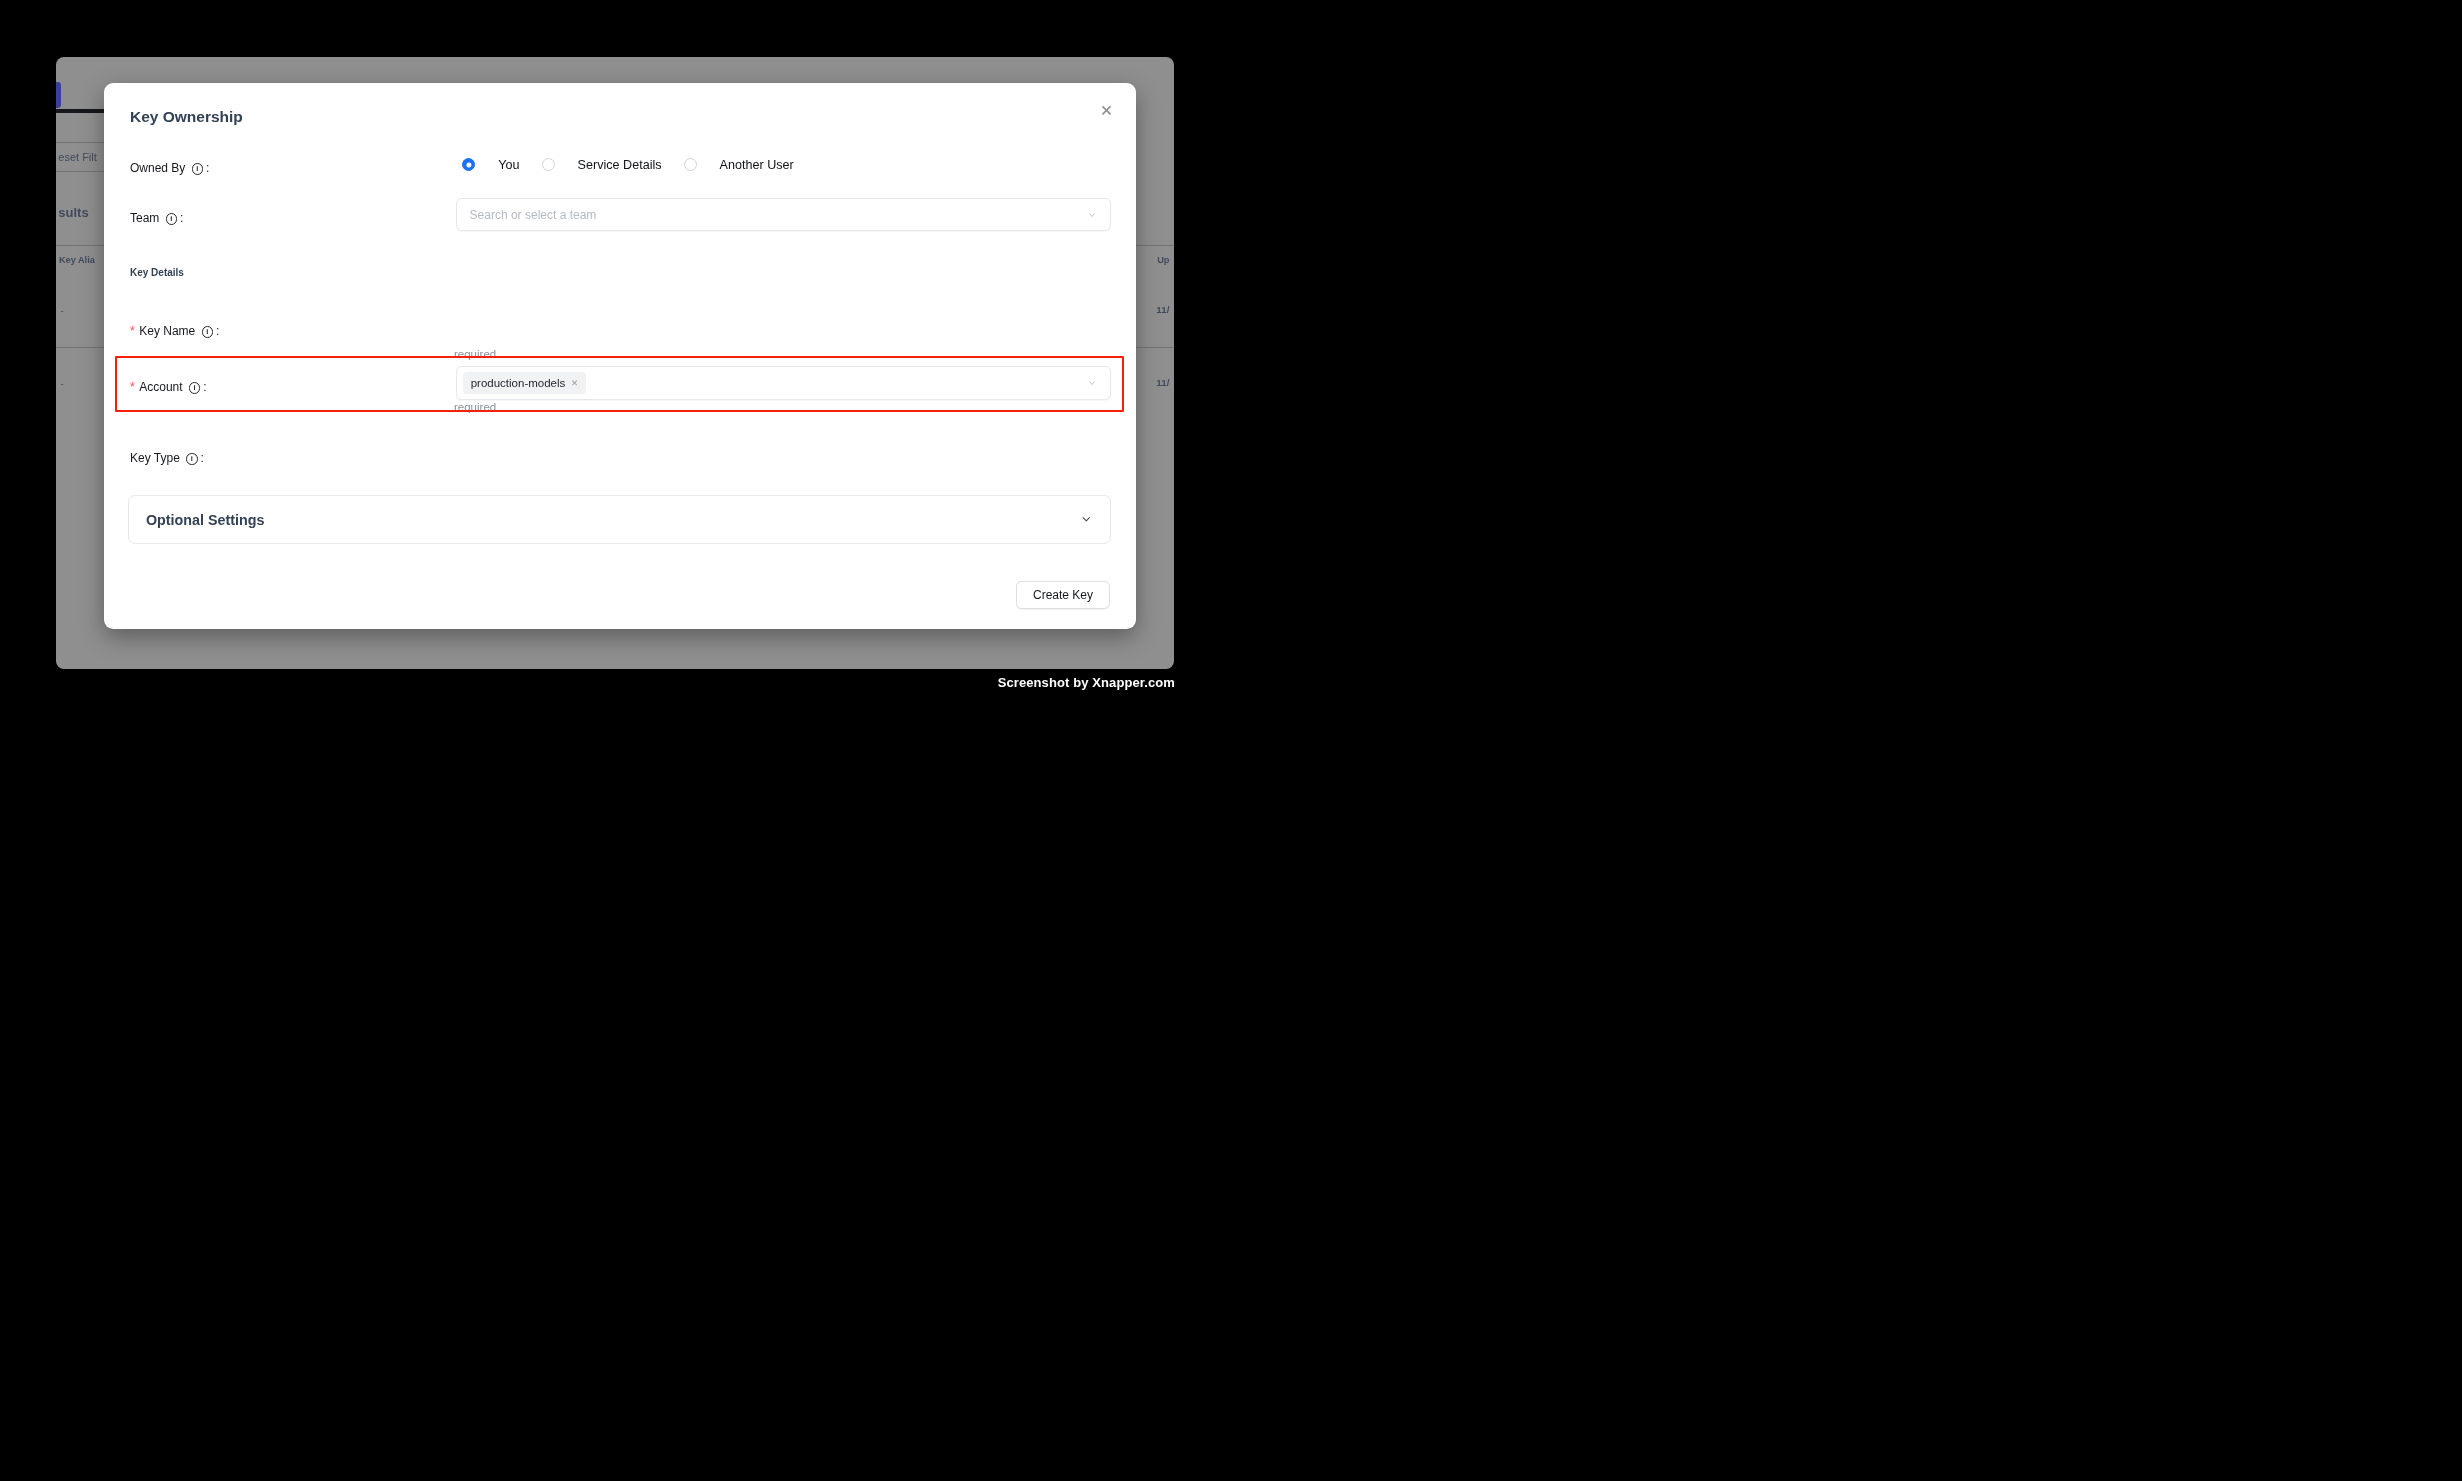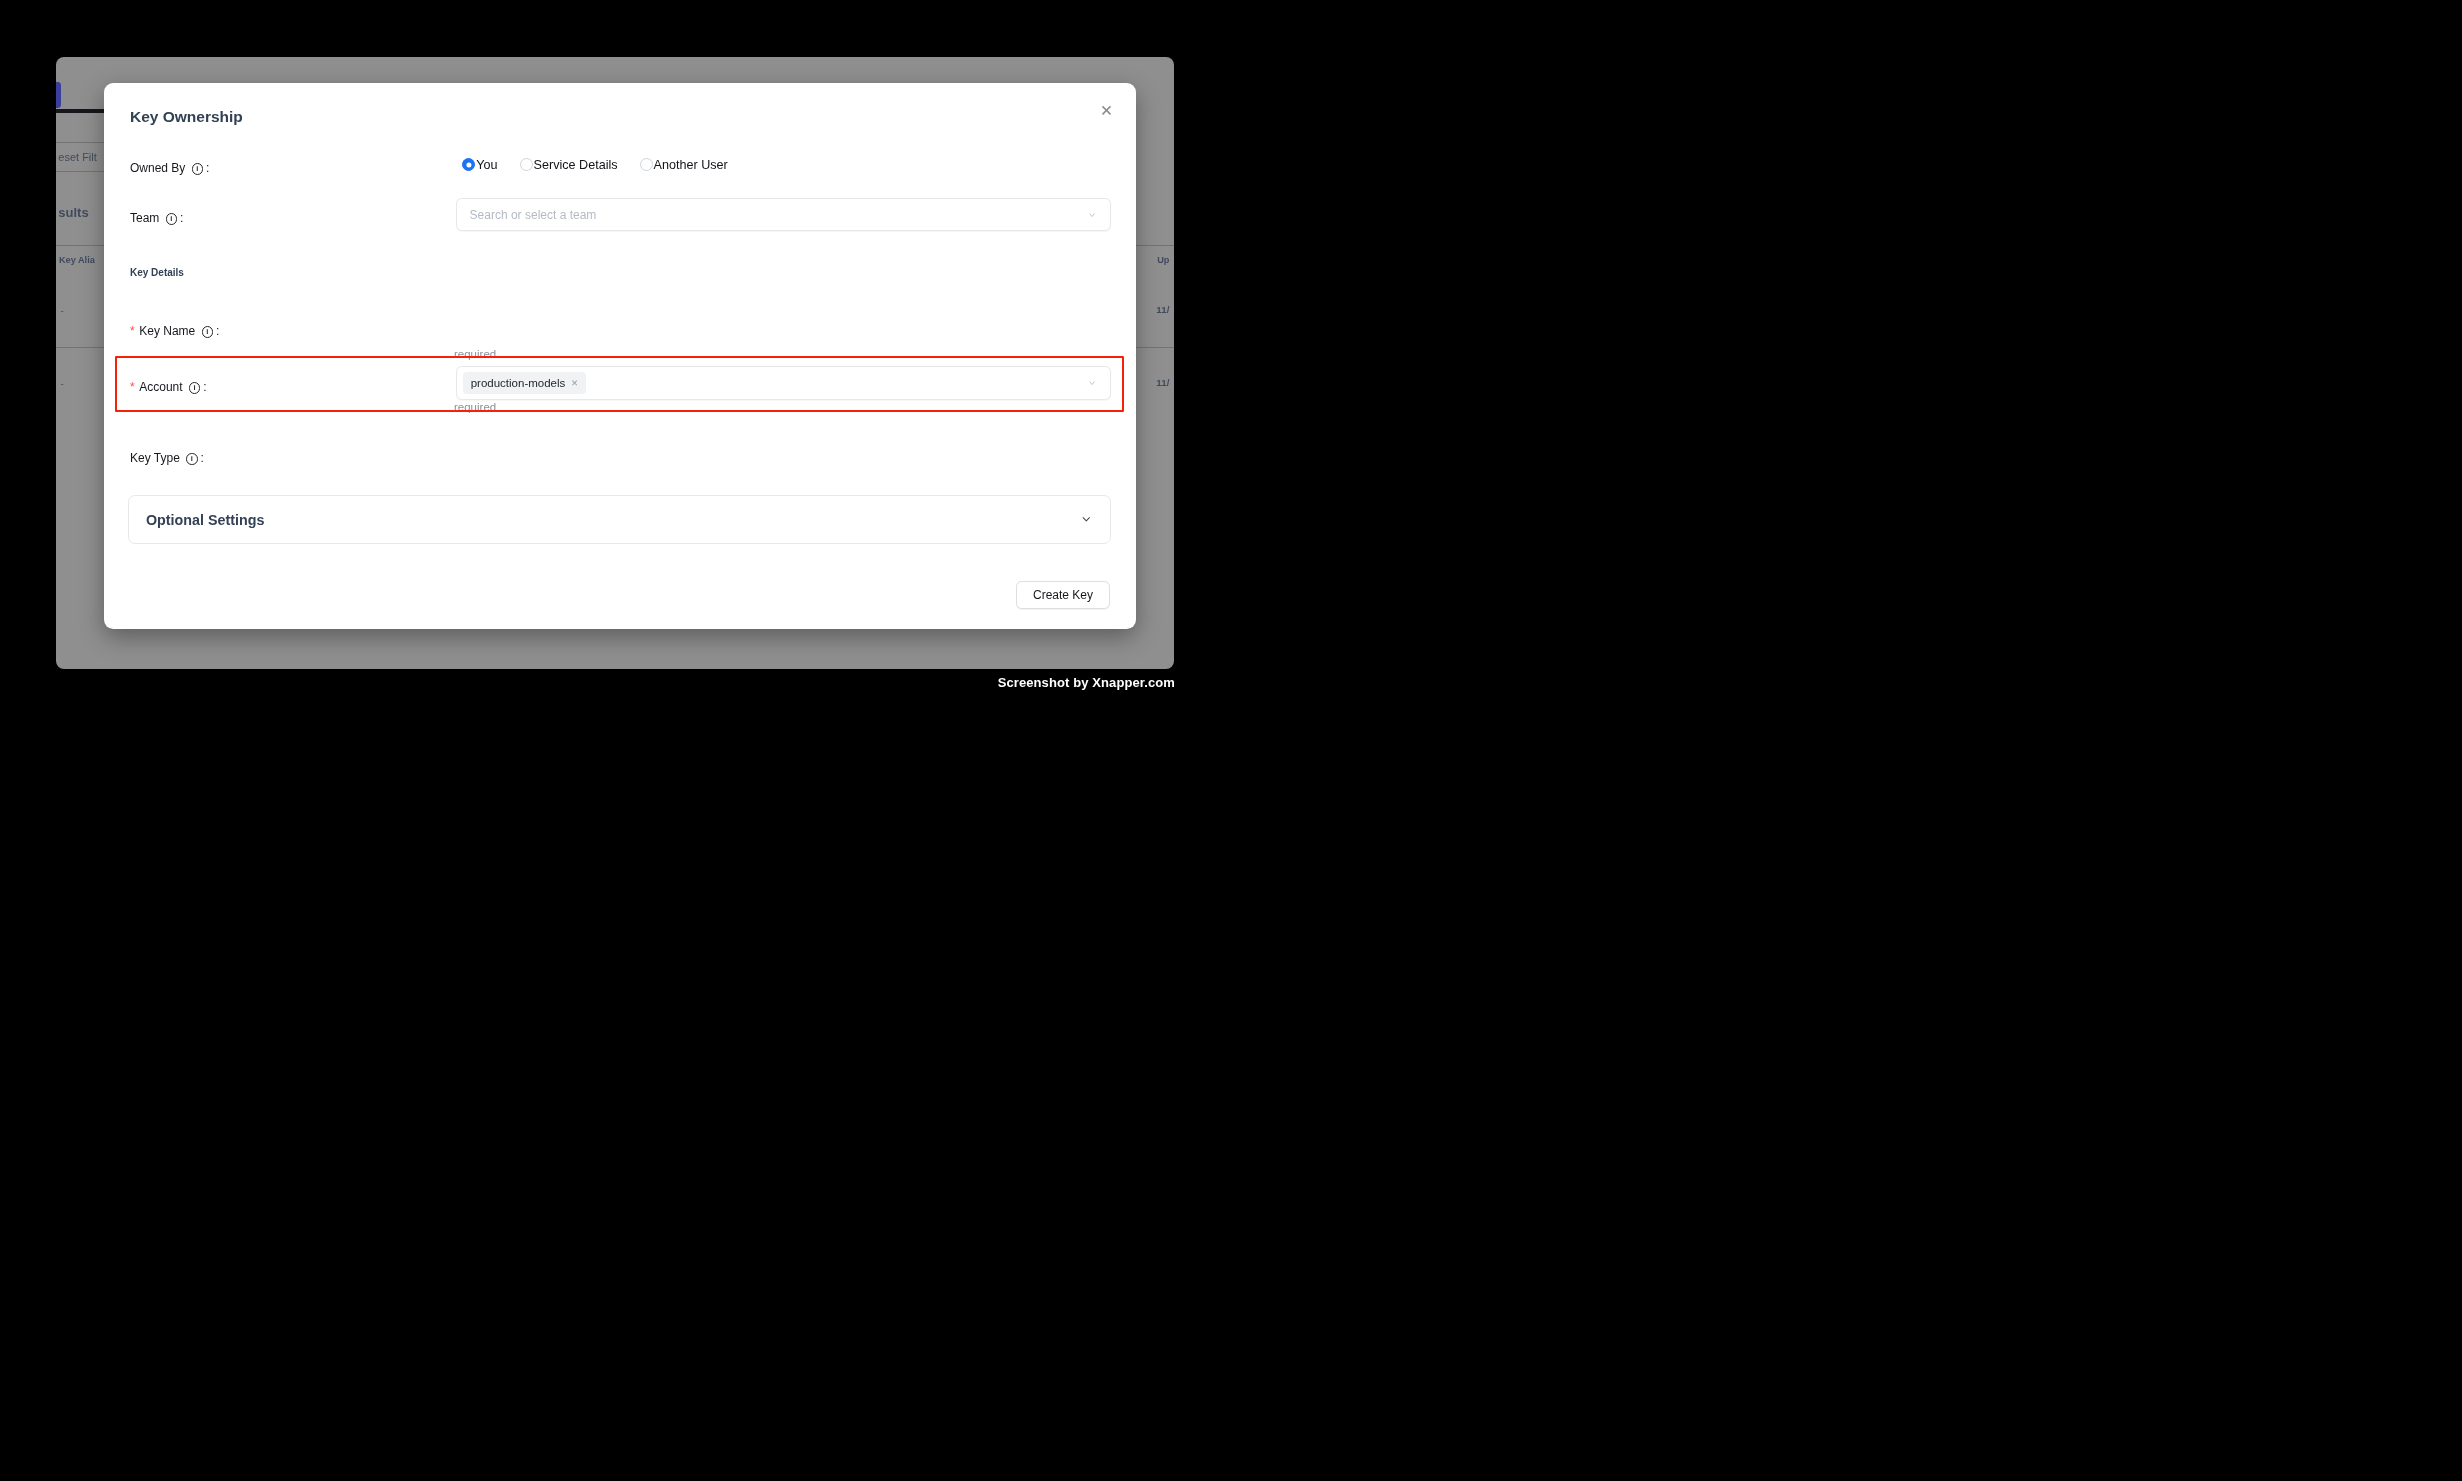--- a/index.html
+++ b/index.html
@@ -84,7 +84,7 @@
 
   
   .radio-row { top: 72px; height: 19.5px; display: flex; align-items: center; }
-  .radio-opt { display: flex; align-items: center; gap: 1px; margin-right: 22px; cursor: pointer; }
+  .radio-opt { display: flex; align-items: center; gap: 23px; margin-right: 22px; cursor: pointer; }
   .radio-circle {
     width: 13px; height: 13px; border-radius: 50%;
     border: 0.9px solid #cfd4da; background: #fff;

